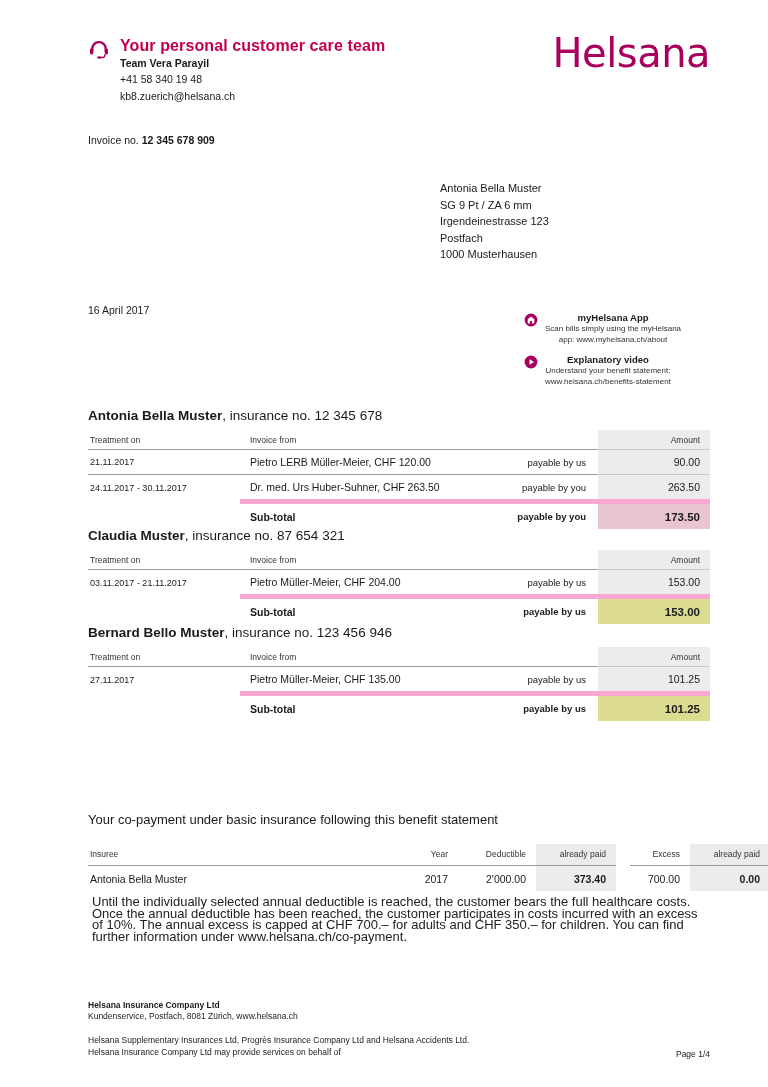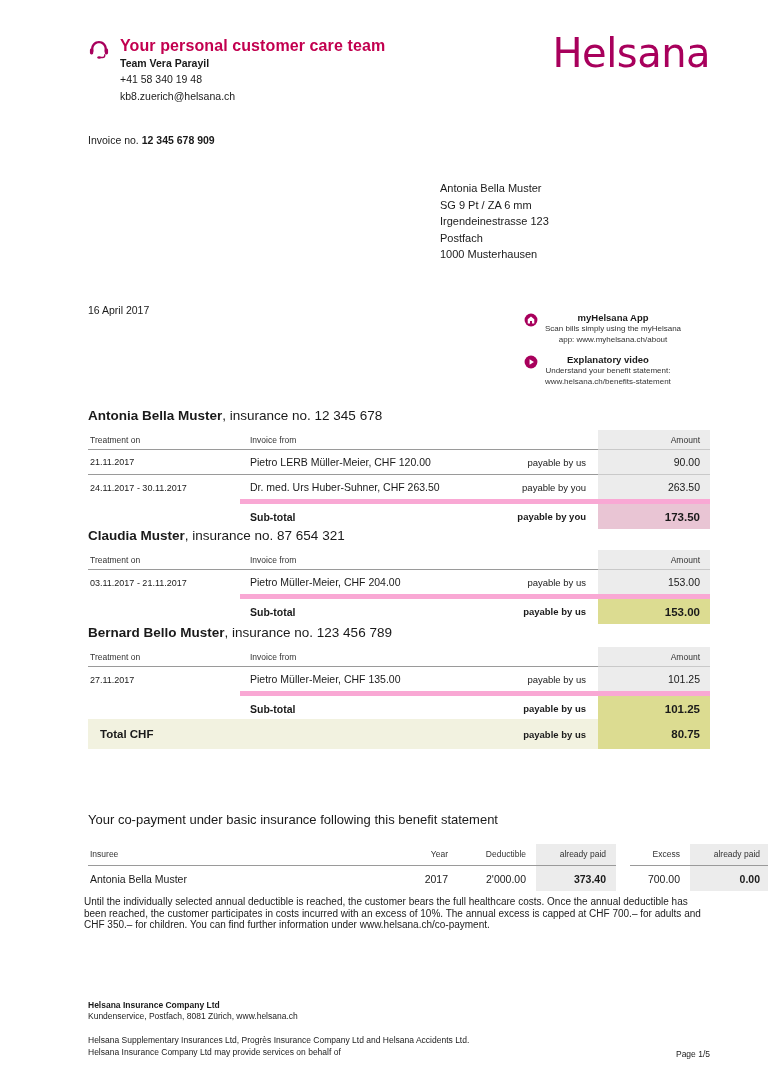--- a/index.html
+++ b/index.html
@@ -465,7 +465,7 @@
 
   <div class="section" style="top:625px;">
     <div class="person-head">
-      <b>Bernard Bello Muster</b><span>, insurance no. 123 456 789</span>
+      <b>Bernard Bello Muster</b><span>, insurance no. 123 456 946</span>
     </div>
     <table class="benefits">
       <colgroup>

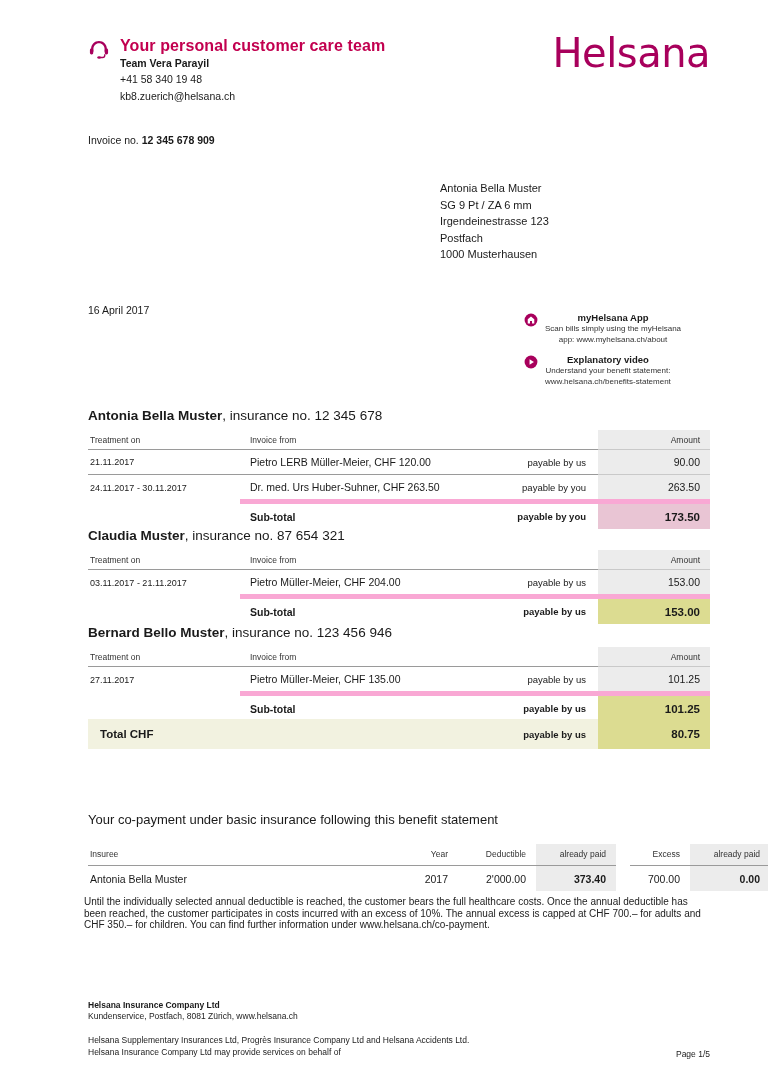--- a/index.html
+++ b/index.html
@@ -497,23 +497,6 @@
       </table>
   </div>
 
-  <div class="total-wrap" style="top:719px;">
-    <table class="total">
-      <colgroup>
-          <col class="col-date">
-          <col class="col-desc">
-          <col class="col-pay">
-          <col class="col-amt">
-        </colgroup>
-      <tbody>
-          <tr>
-        <td class="t-label" colspan="2">Total CHF</td>
-        <td class="t-pay">payable by us</td>
-        <td class="t-amt">80.75</td>
-      </tr>
-    </tbody>
-      </table>
-  </div>
 
 
   <div class="copay-title" style="top:812px;">Your co-payment under basic insurance following this benefit statement</div>

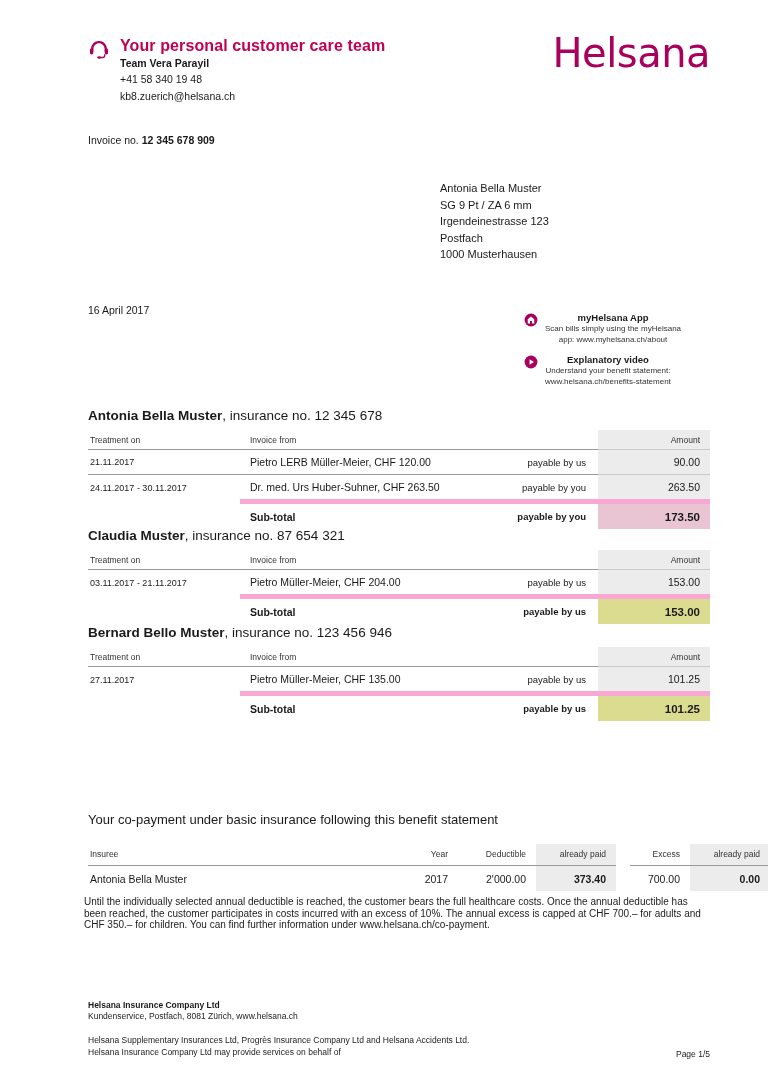--- a/index.html
+++ b/index.html
@@ -293,9 +293,9 @@
 
   .copay-note {
     position: absolute;
-    left: 84px;
+    left: 92px;
     width: 620px;
-    font-size: 10px;
+    font-size: 13px;
     line-height: 11.5px;
     color: #222;
   }

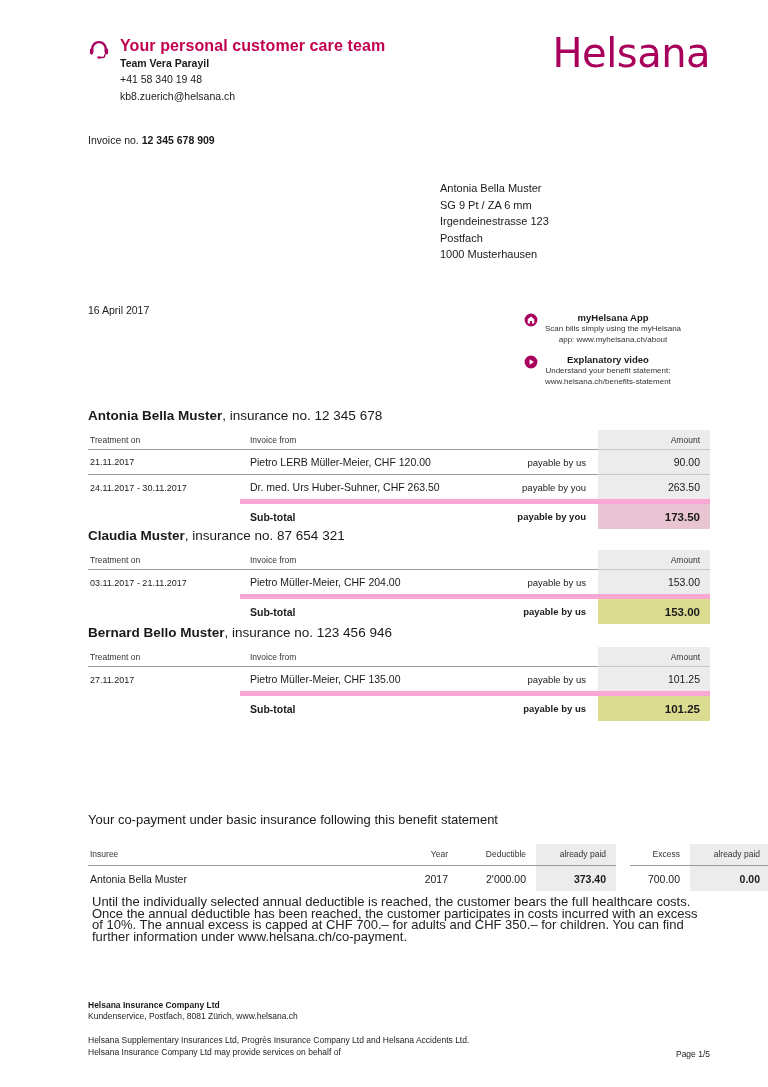--- a/index.html
+++ b/index.html
@@ -544,7 +544,7 @@
       <div class="footer-line">Helsana Supplementary Insurances Ltd, Progrès Insurance Company Ltd and Helsana Accidents Ltd.</div>
       <div class="footer-line">Helsana Insurance Company Ltd may provide services on behalf of</div>
     </div>
-    <div class="page-num">Page 1/5</div>
+    <div class="page-num">Page 1/4</div>
   </div>
 
 </div>

